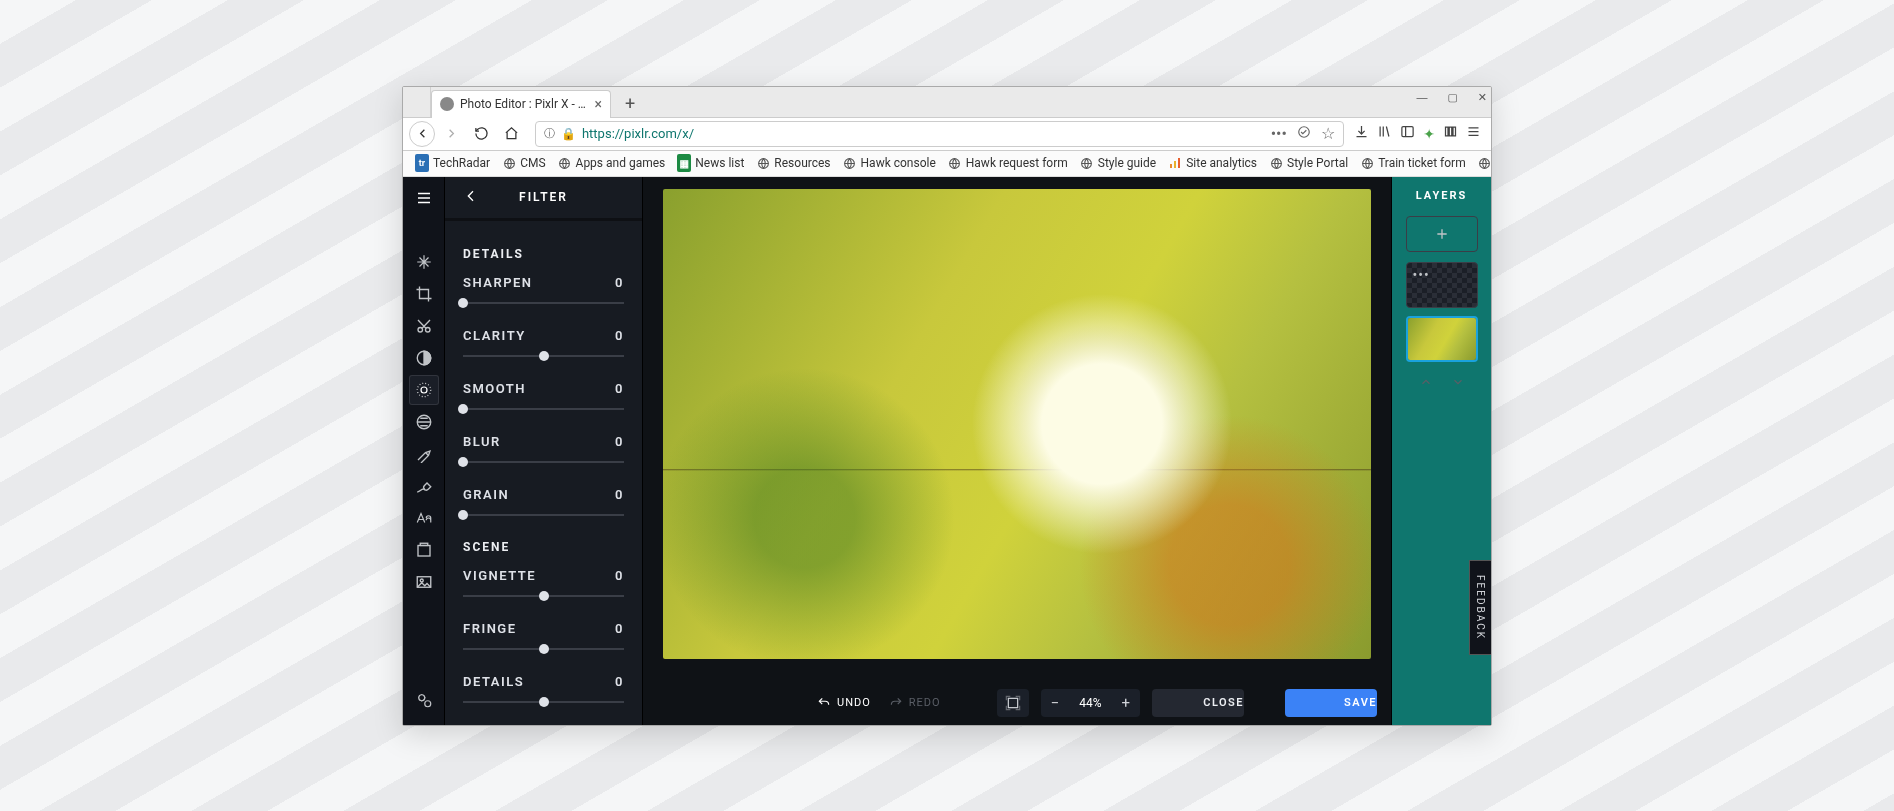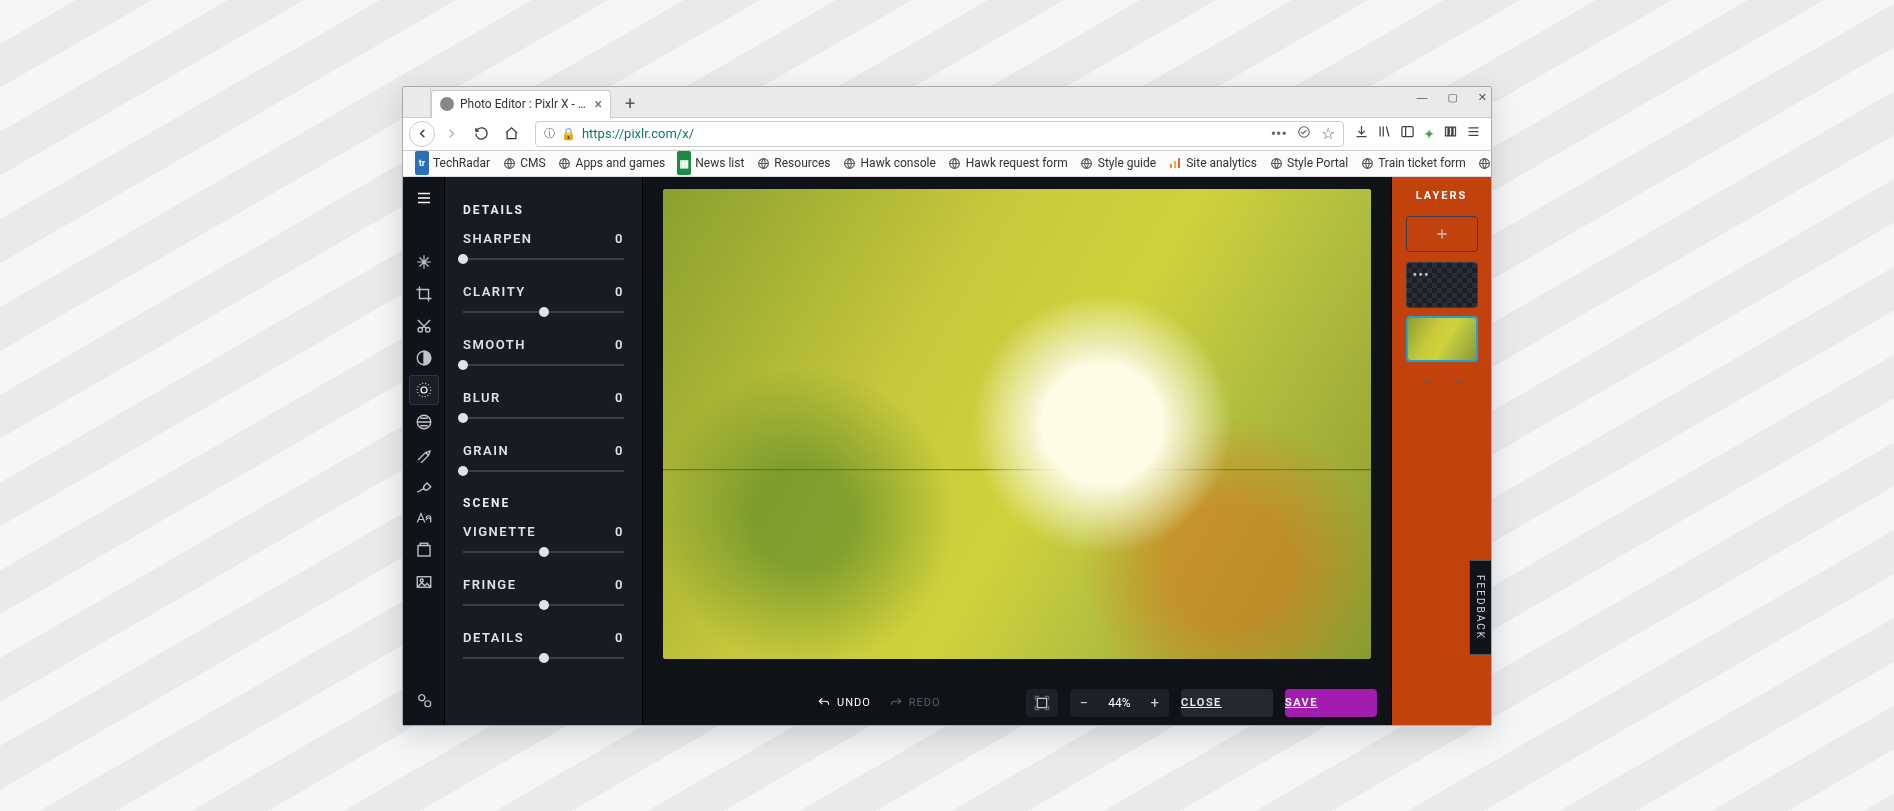--- a/index.html
+++ b/index.html
@@ -67,7 +67,7 @@
     font-size: 12px; color: #333; overflow: hidden;
   }
   .bm { display: flex; align-items: center; gap: 4px; padding: 2px 6px; cursor: pointer; border-radius: 3px; white-space: nowrap;}
-  .bm-icon { width: 14px; height: 24px; display:inline-flex; align-items:center; justify-content:center; }
+  .bm-icon { width: 14px; height: 18px; display:inline-flex; align-items:center; justify-content:center; }
   
   .app { flex: 1; display: flex; background: #0f1114; color: #fff; min-height: 0;}
   .toolcol {

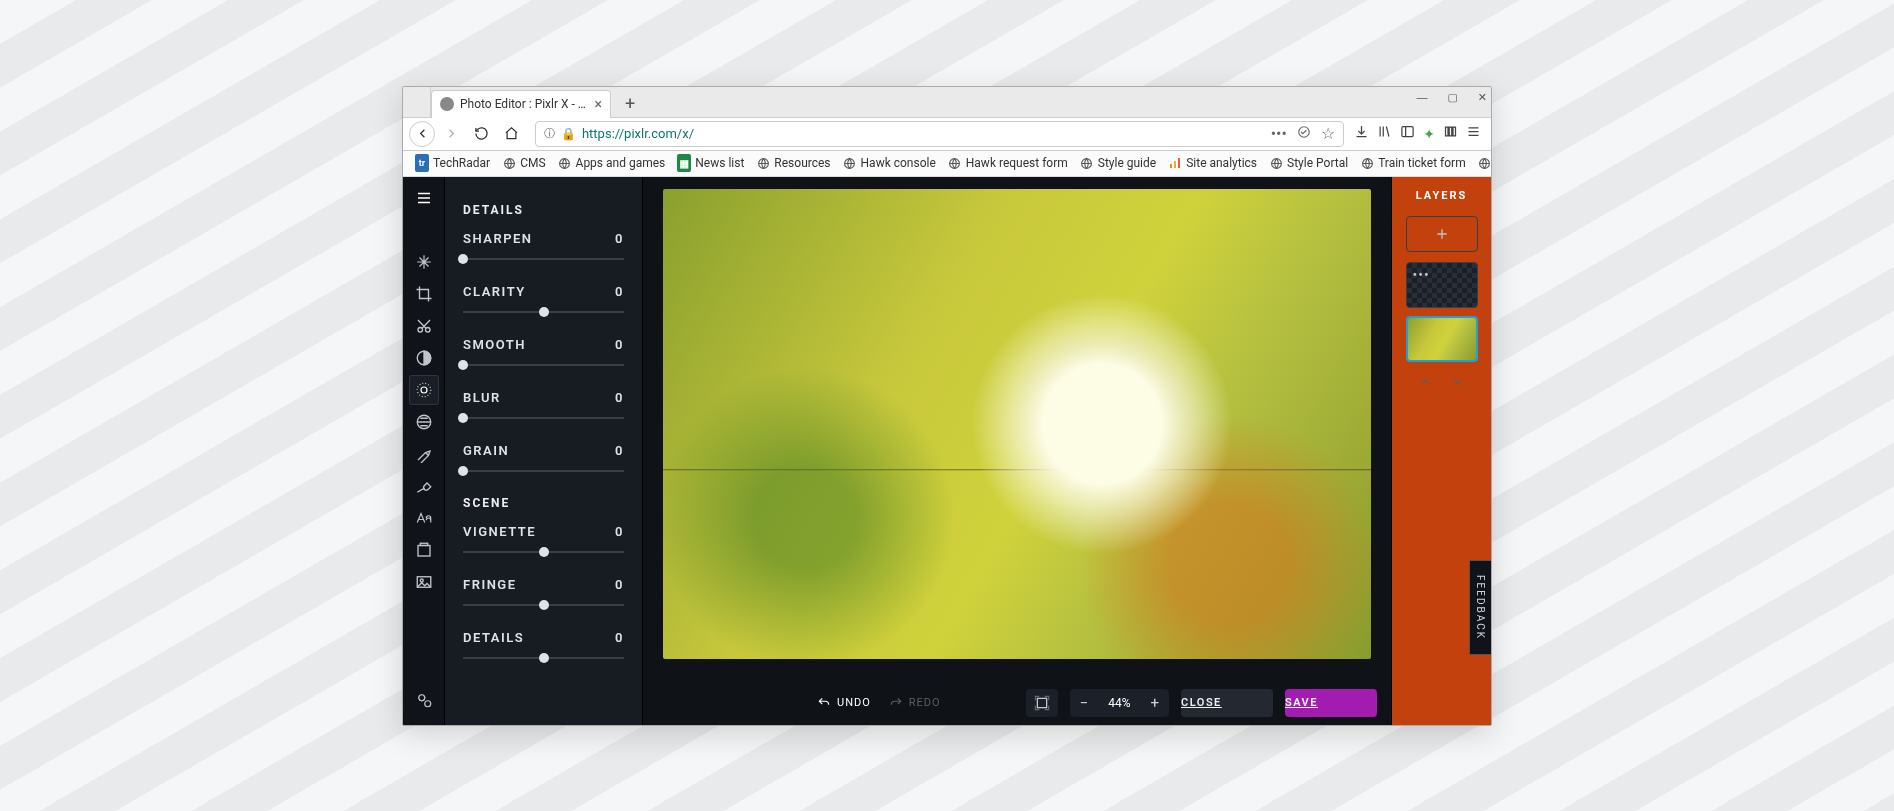--- a/index.html
+++ b/index.html
@@ -425,6 +425,14 @@
     </div>
 
     <div class="filterpanel">
+      <div class="hdr">
+        <span class="back"><svg width="16" height="16" viewBox="0 0 24 24" stroke="#fff" stroke-width="2" fill="none">
+              <path d="M15 5l-7 7 7 7"></path>
+              <path d="M8 12h12" opacity="0"></path>
+            </svg></span>
+        <span style="flex:1;text-align:center">FILTER</span>
+        <span style="width:16px"></span>
+      </div>
       <div class="filterbody" id="filterbody">
           <div class="section-title">DETAILS</div>
           <div class="slider-row">

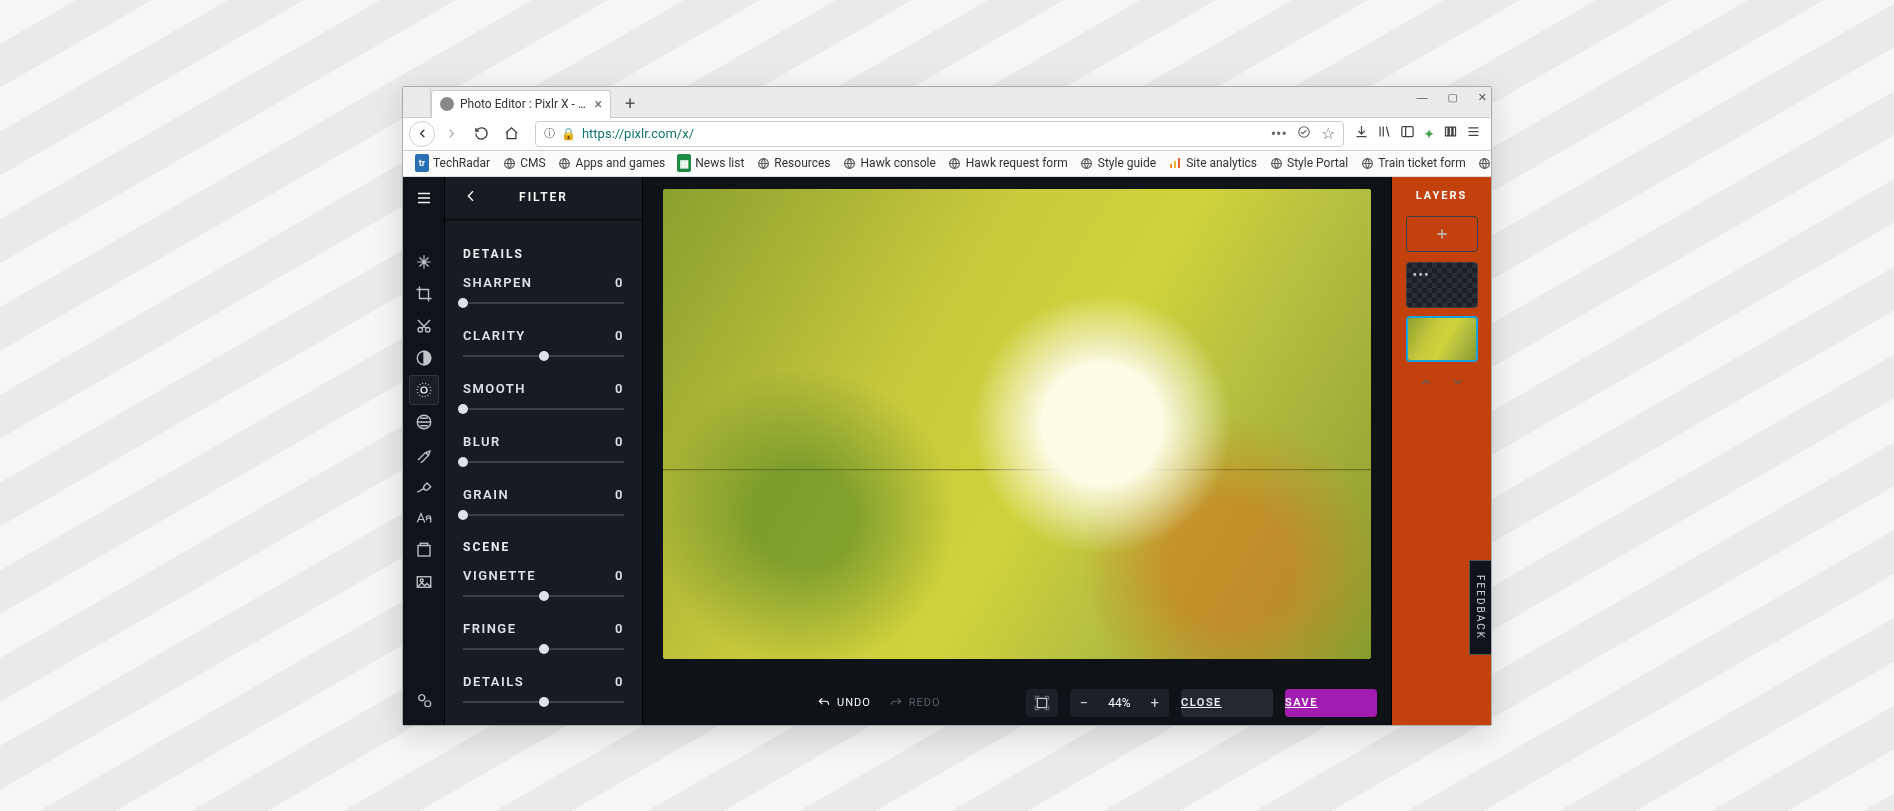--- a/index.html
+++ b/index.html
@@ -130,7 +130,7 @@
   .bigbtn.grey { background:#242831; color:#eceef2;}
   .bigbtn.blue { background:#a21caf; color:#fff;}
   .layers {
-    width: 100px; background:#c2410c; border-left:1px solid #000;
+    width: 100px; background:#0f766e; border-left:1px solid #000;
     display:flex; flex-direction:column; align-items:center; padding:12px 0;
     position:relative;
   }

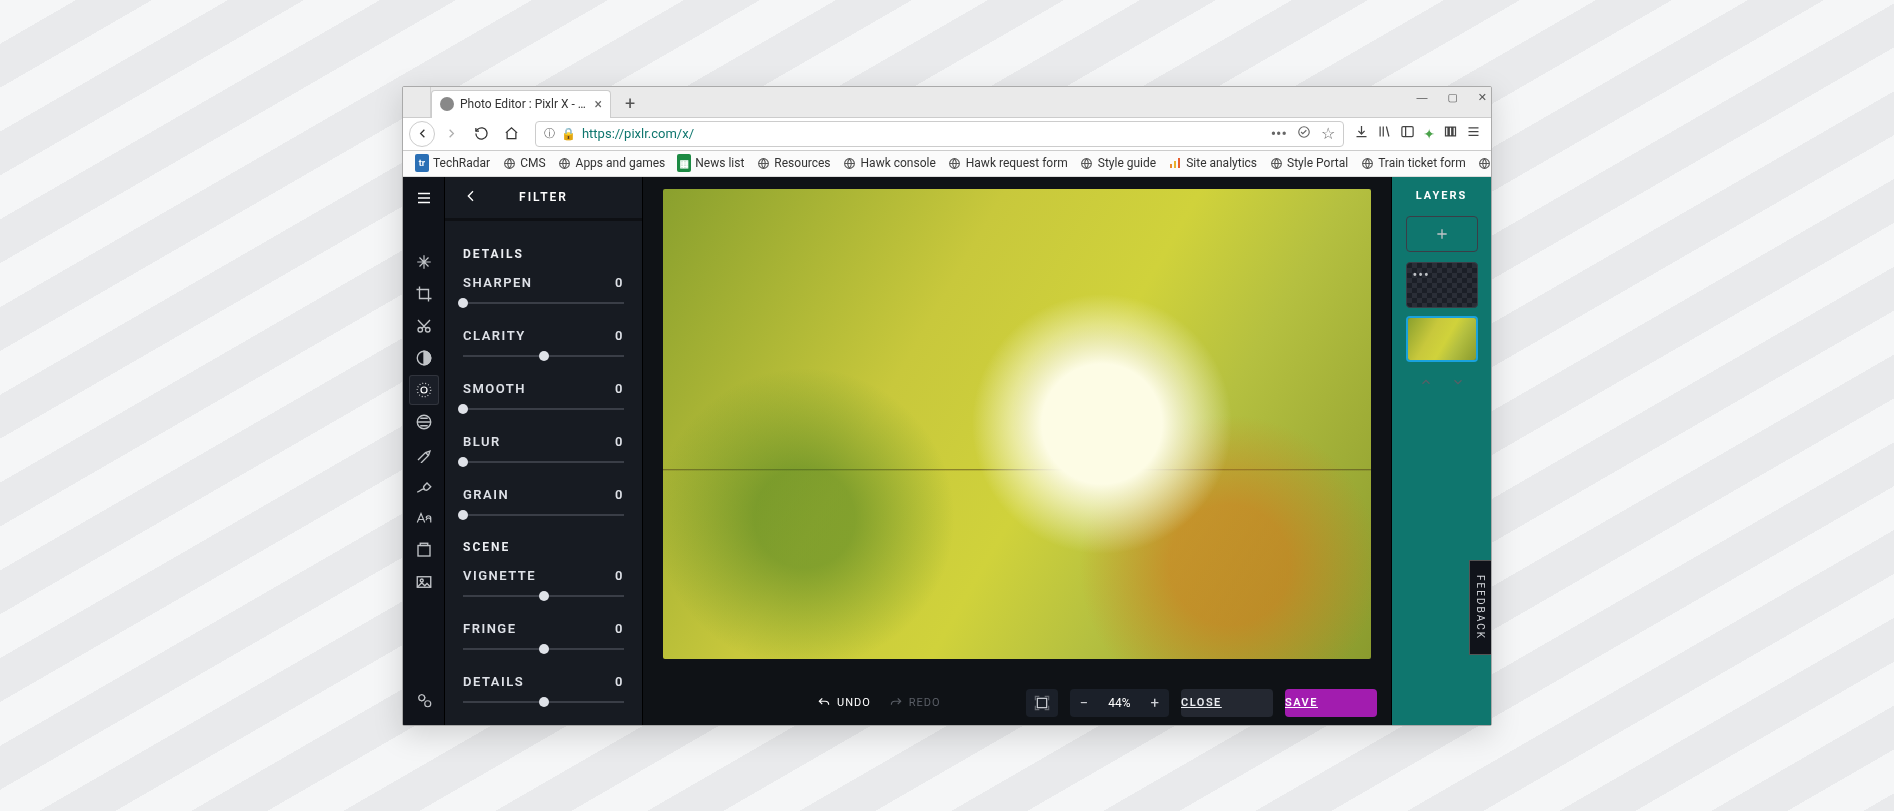--- a/index.html
+++ b/index.html
@@ -126,7 +126,7 @@
   .zoom { display:flex; align-items:center; background:#1b2029; border-radius:4px; height:28px;}
   .zoom span { padding: 0 10px; font-size:12px;}
   .zoom .zb { padding:0 10px; cursor:pointer; font-size:15px; color:#d0d3d8;}
-  .bigbtn { min-width: 92px; height:28px; border-radius:4px; display:flex; align-items:center; justify-content:flex-start; font-size:11px; letter-spacing:1.5px; cursor:pointer; font-weight:600;text-decoration:underline;}
+  .bigbtn { min-width: 92px; height:28px; border-radius:4px; display:flex; align-items:center; justify-content:flex-end; font-size:11px; letter-spacing:1.5px; cursor:pointer; font-weight:600;}
   .bigbtn.grey { background:#242831; color:#eceef2;}
   .bigbtn.blue { background:#a21caf; color:#fff;}
   .layers {

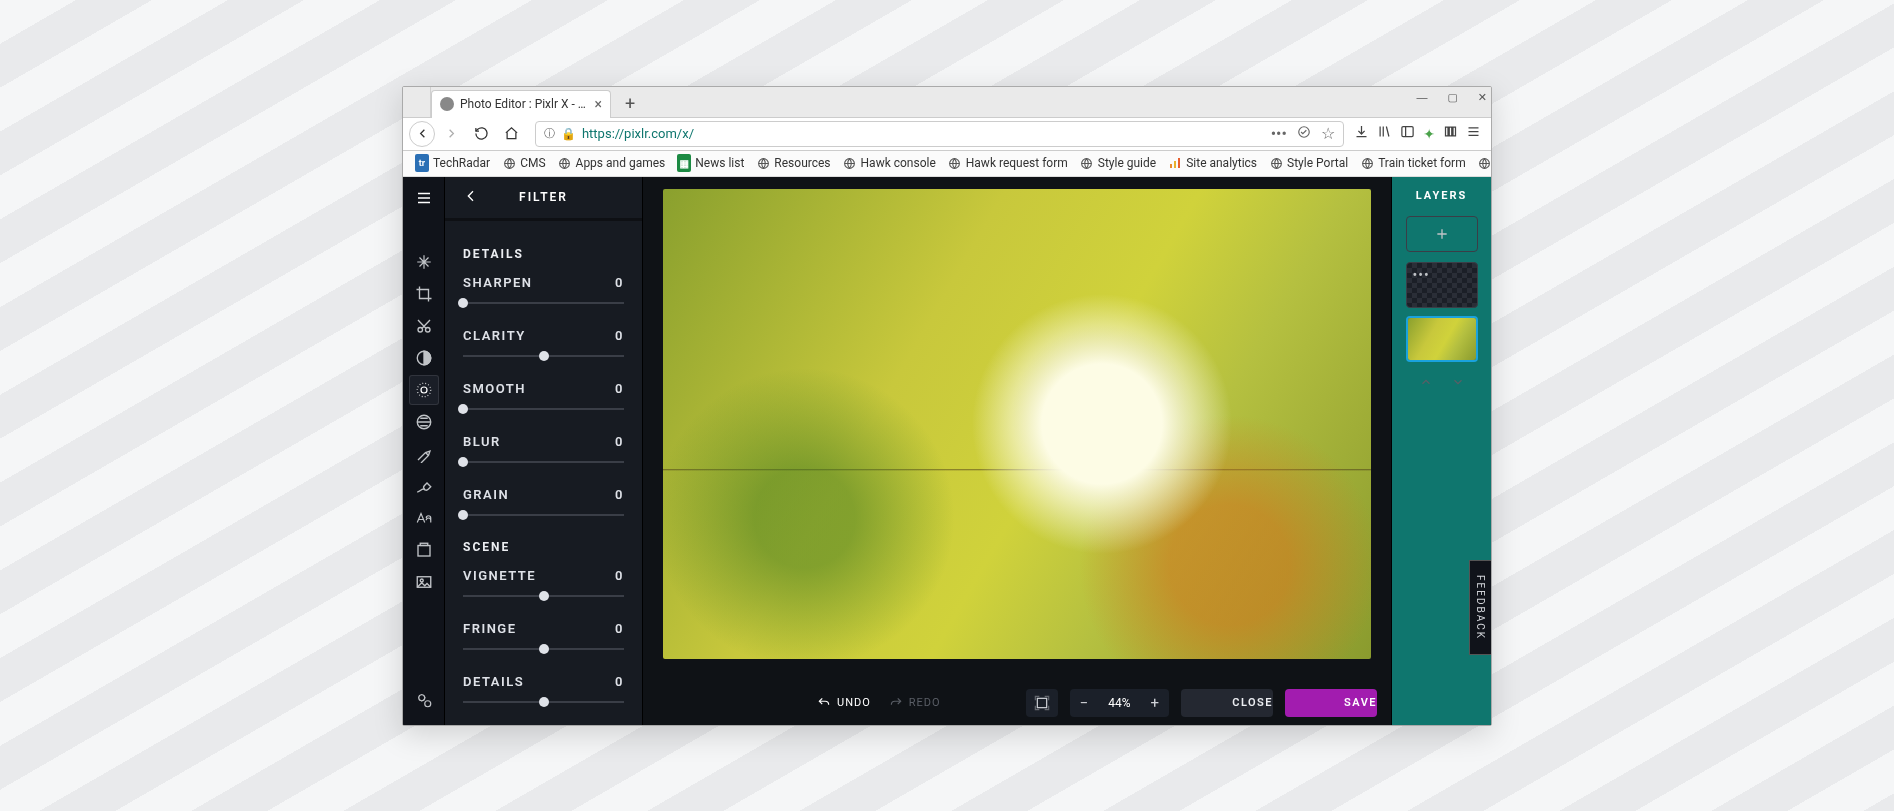--- a/index.html
+++ b/index.html
@@ -128,7 +128,7 @@
   .zoom .zb { padding:0 10px; cursor:pointer; font-size:15px; color:#d0d3d8;}
   .bigbtn { min-width: 92px; height:28px; border-radius:4px; display:flex; align-items:center; justify-content:flex-end; font-size:11px; letter-spacing:1.5px; cursor:pointer; font-weight:600;}
   .bigbtn.grey { background:#242831; color:#eceef2;}
-  .bigbtn.blue { background:#a21caf; color:#fff;}
+  .bigbtn.blue { background:#3b82f6; color:#fff;margin-left:29px;}
   .layers {
     width: 100px; background:#0f766e; border-left:1px solid #000;
     display:flex; flex-direction:column; align-items:center; padding:12px 0;

